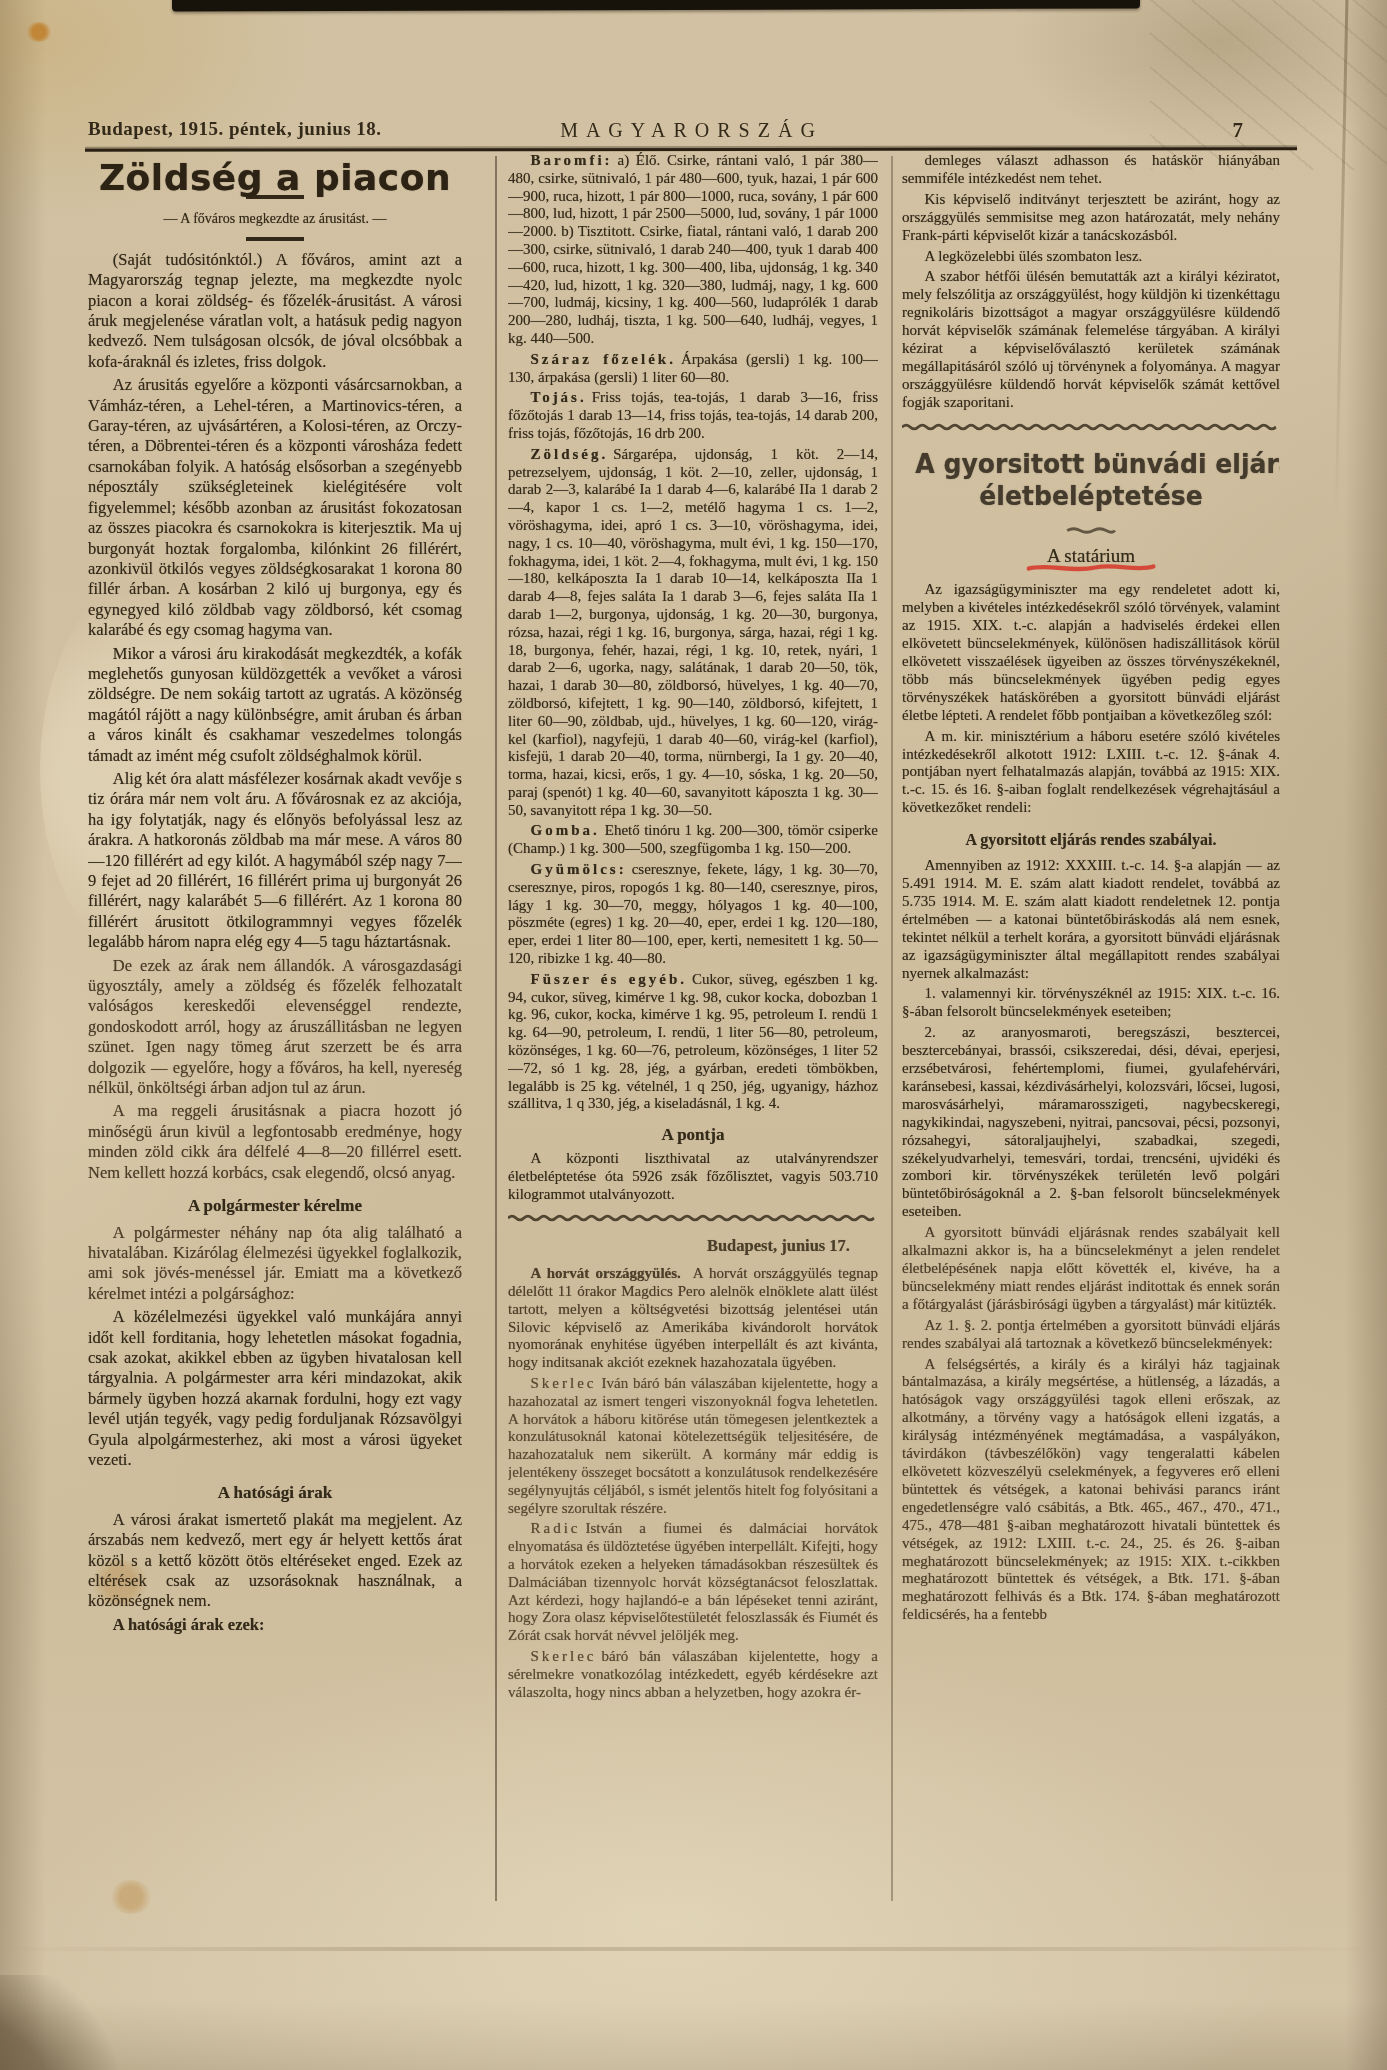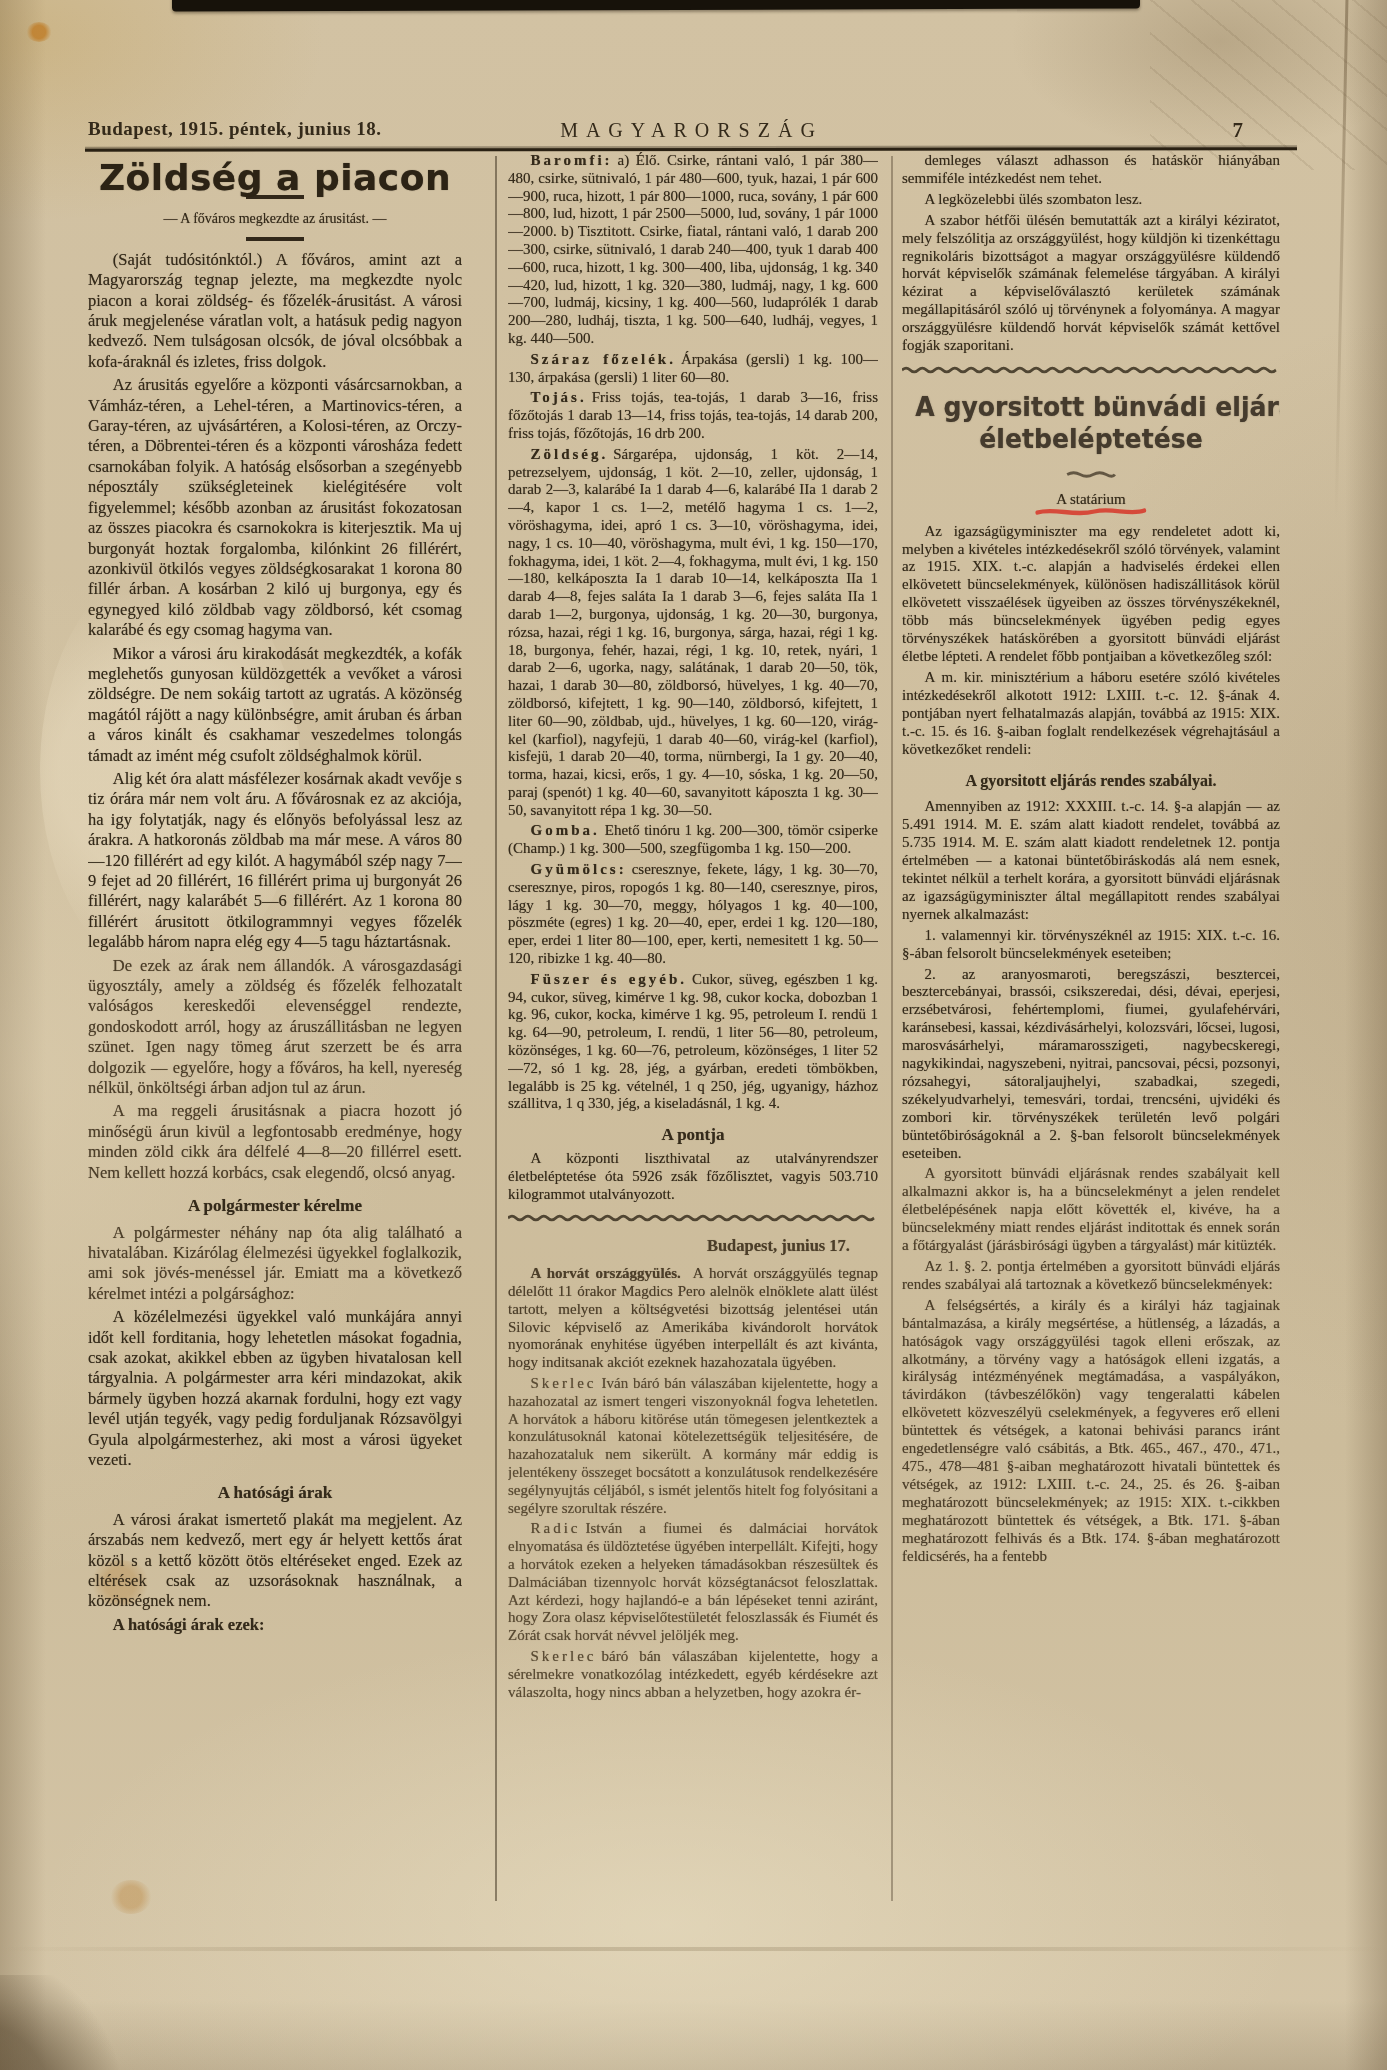--- a/index.html
+++ b/index.html
@@ -145,6 +145,7 @@
 
   <div class="col ink" id="col3">
     <p>demleges választ adhasson és hatáskör hiányában semmiféle intézkedést nem tehet.</p>
+    <p>Kis képviselő inditványt terjesztett be aziránt, hogy az országgyülés semmisitse meg azon határozatát, mely nehány Frank-párti képviselőt kizár a tanácskozásból.</p>
     <p>A legközelebbi ülés szombaton lesz.</p>
     <p>A szabor hétfői ülésén bemutatták azt a királyi kéziratot, mely felszólitja az országgyülést, hogy küldjön ki tizenkéttagu regnikoláris bizottságot a magyar országgyülésre küldendő horvát képviselők számának felemelése tárgyában. A királyi kézirat a képviselőválasztó kerületek számának megállapitásáról szóló uj törvénynek a folyománya. A magyar országgyülésre küldendő horvát képviselők számát kettővel fogják szaporitani.</p>
     <svg class="wavy" viewBox="0 0 372 8" preserveAspectRatio="none">

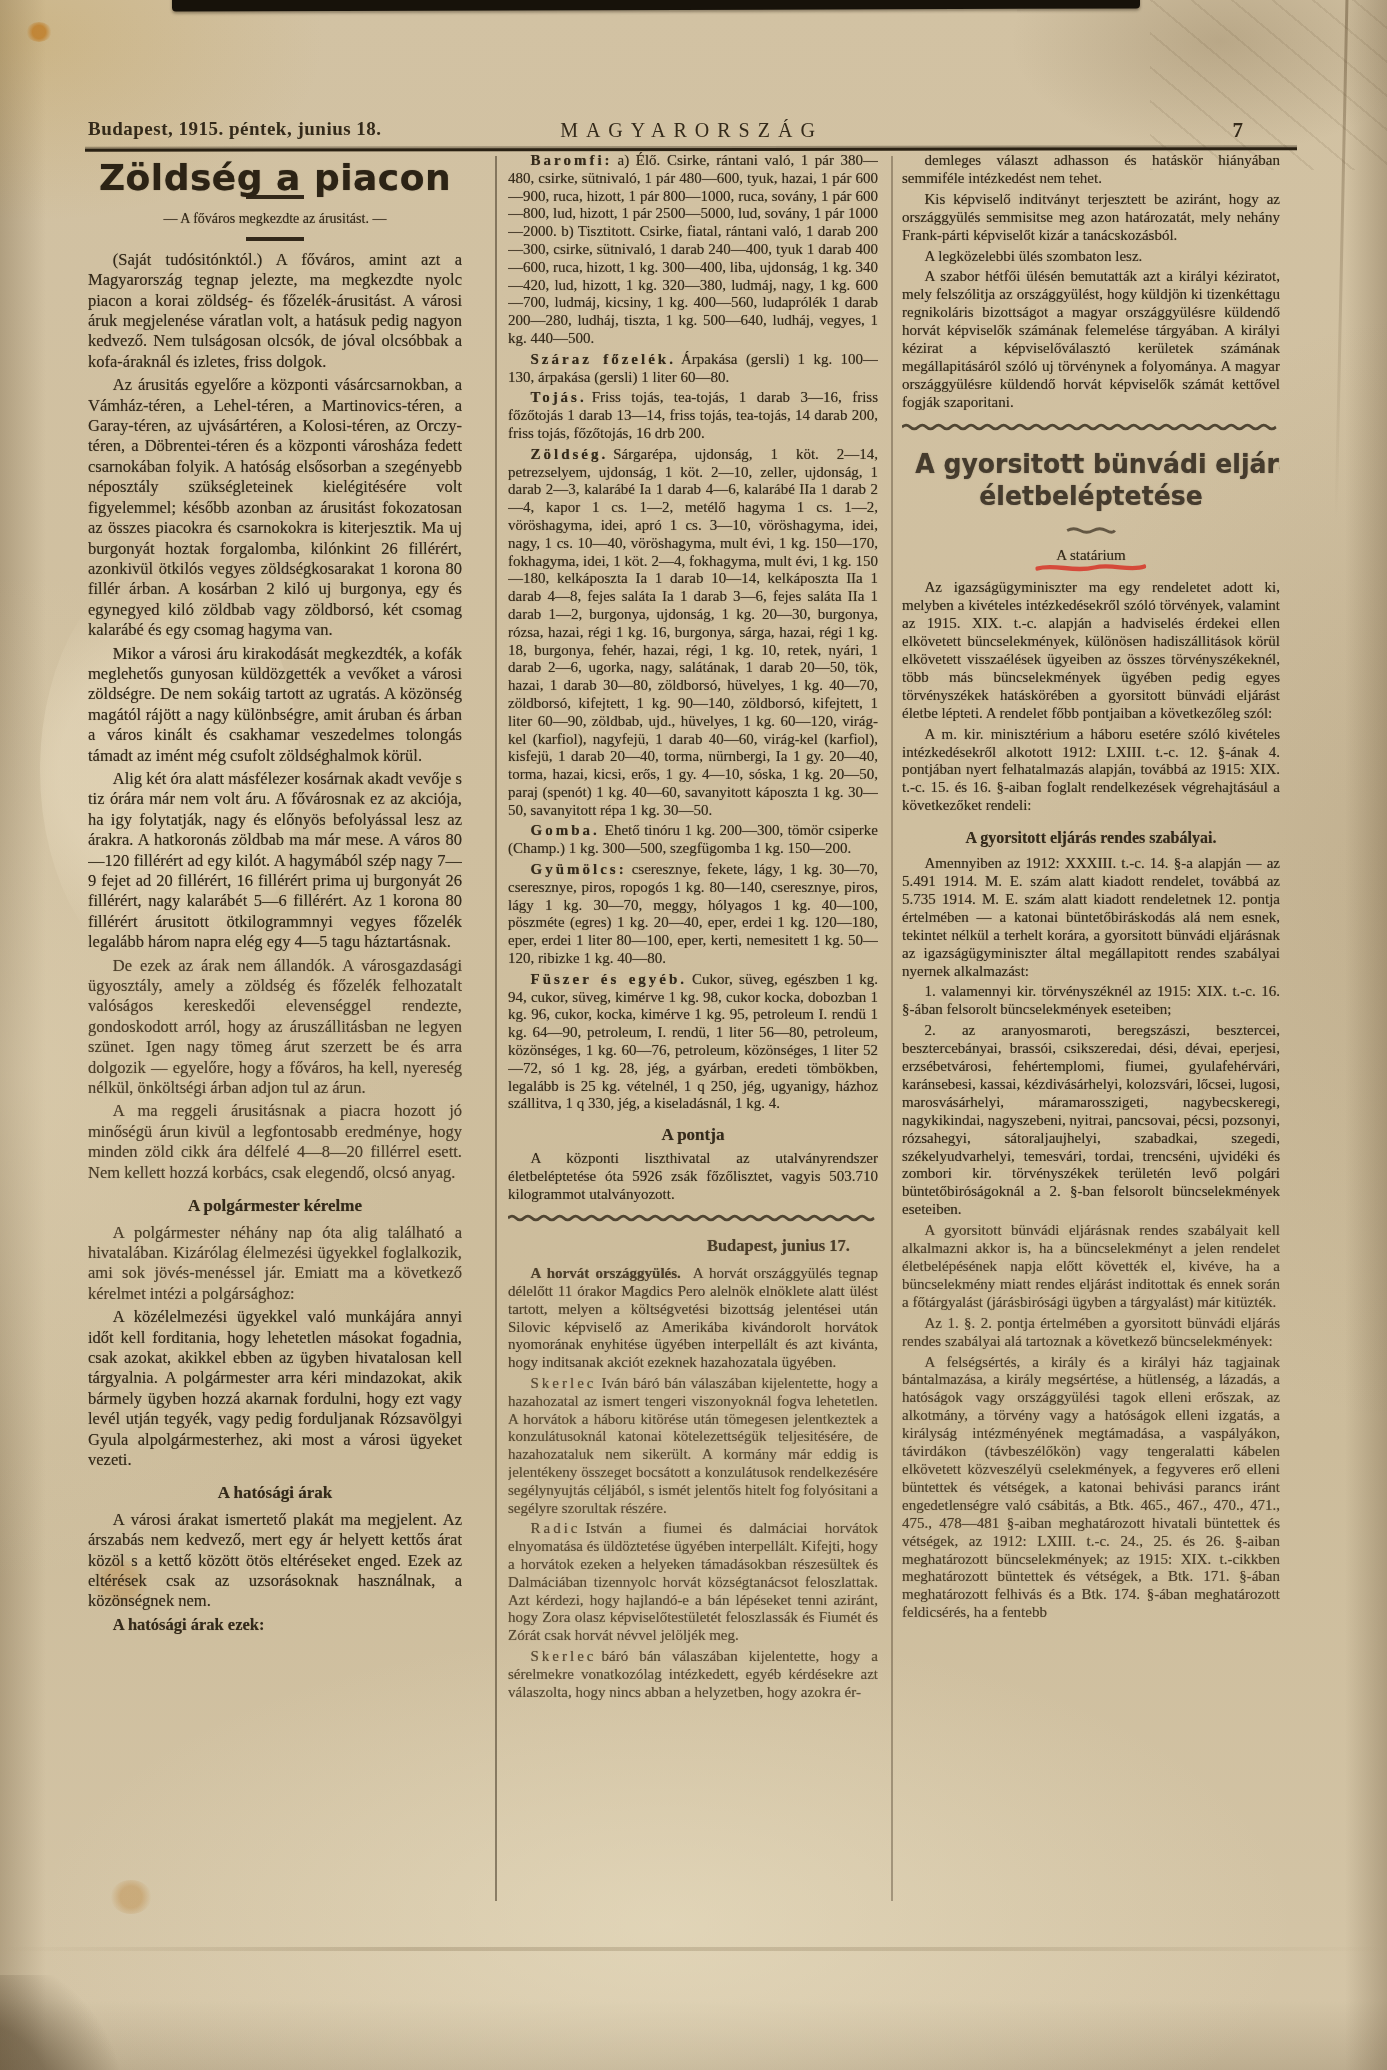--- a/index.html
+++ b/index.html
@@ -75,7 +75,7 @@
   .mini-rule{display:block;width:52px;height:9px;margin:14px auto 4px;}
   .mini-rule path{stroke:#473c2c;stroke-width:2.6;fill:none;opacity:.8;}
   .annot-wrap{text-align:center;margin:12px 0 14px;}
-  .annot{position:relative;display:inline-block;font-size:15px;padding:0 6px;}
+  .annot{position:relative;display:inline-block;font-size:19px;padding:0 6px;}
   .annot svg{position:absolute;left:-16px;bottom:-10px;width:calc(100% + 32px);height:15px;}
   .annot path{stroke:#d6392b;stroke-width:4;fill:none;stroke-linecap:round;opacity:.88;}
   h3.subhead{font-size:16px;font-weight:bold;text-align:center;margin:14px 0 8px;}

